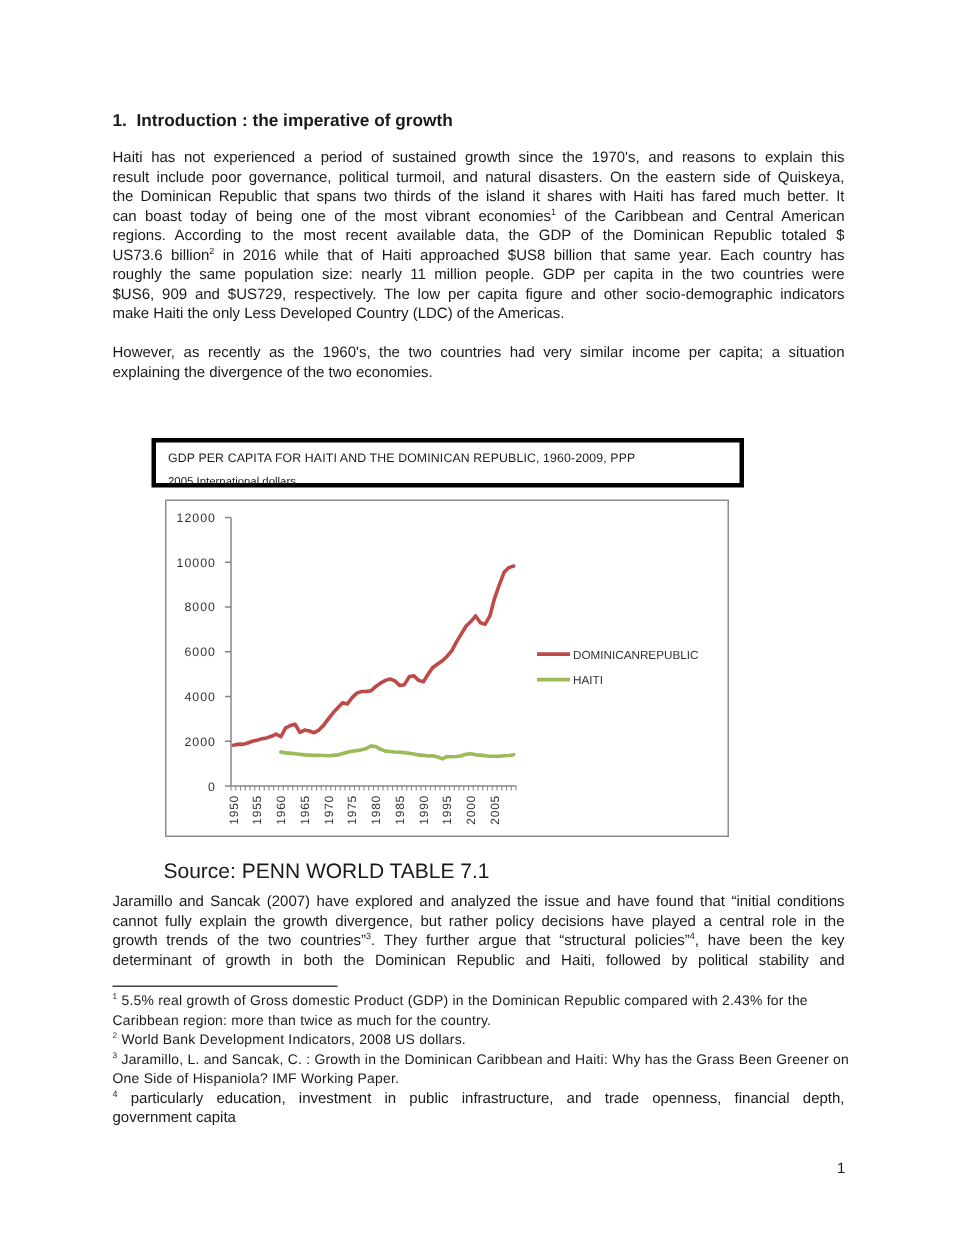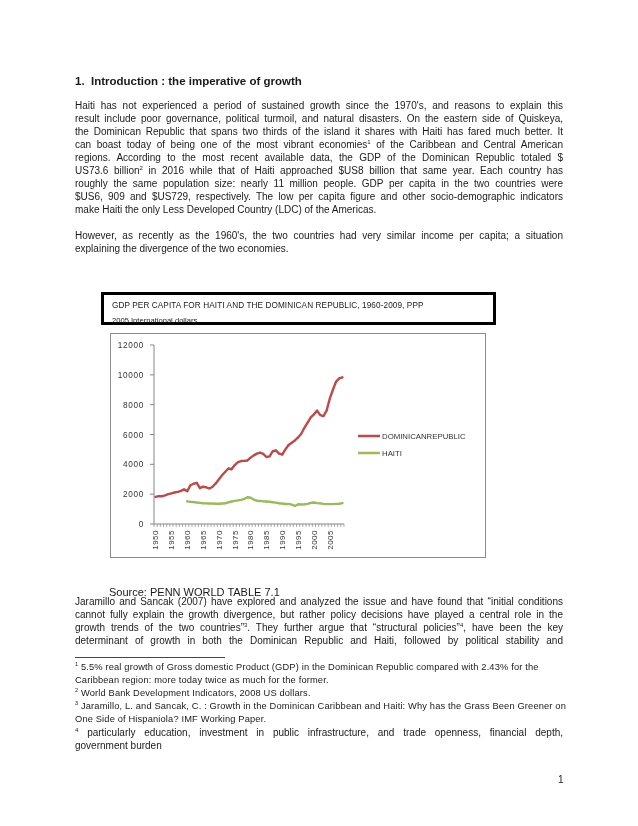--- a/index.html
+++ b/index.html
@@ -22,7 +22,7 @@
                  border:1px solid #8c8c8c; background:#fff; }
   .chart-frame svg { position:absolute; left:0; top:0; width:374px; height:223px; overflow:visible; }
   .chart-frame text { font-family:"Liberation Sans", sans-serif; fill:#333; }
-  .source { position:absolute; left:109px; top:585px; font-size:11px; line-height:14px; white-space:nowrap; }
+  .source { position:absolute; left:109px; top:573px; font-size:14px; line-height:14px; white-space:nowrap; }
   .divider { position:absolute; left:75px; top:657px; width:150px; height:0; border-top:1px solid #444; }
   .footnotes { position:absolute; left:75px; top:661px; width:488px; }
   .fn { font-size:9.3px; line-height:13px; height:13px; white-space:nowrap; letter-spacing:0.15px; }

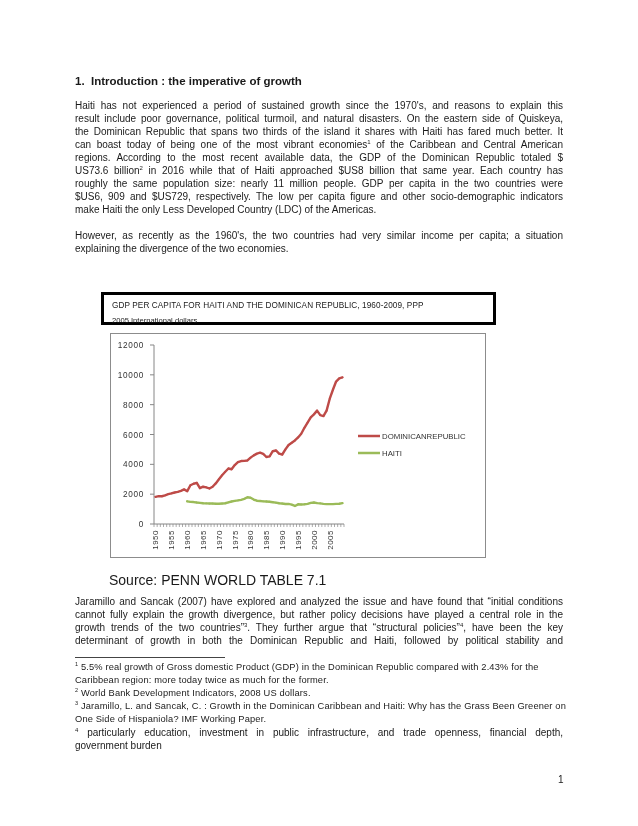--- a/index.html
+++ b/index.html
@@ -287,7 +287,7 @@
 
   <div class="footnotes">
     <div class="fn"><sup>1</sup> <span>5.5% real growth of Gross domestic Product (GDP) in the Dominican Republic compared with 2.43% for the</span></div>
-    <div class="fn">Caribbean region: more today twice as much for the former.</div>
+    <div class="fn">Caribbean region: more than twice as much for the country.</div>
     <div class="fn"><sup>2</sup> <span>World Bank Development Indicators, 2008 US dollars.</span></div>
     <div class="fn"><sup>3</sup> <span>Jaramillo, L.  and Sancak, C. : Growth in the Dominican Caribbean and Haiti: Why has the Grass Been Greener on</span></div>
     <div class="fn">One Side of Hispaniola? IMF Working Paper.</div>

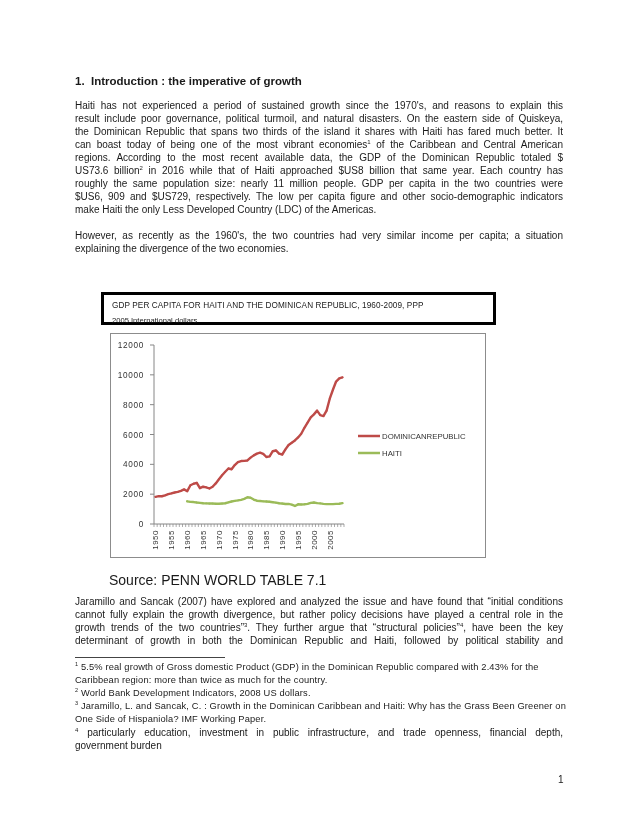--- a/index.html
+++ b/index.html
@@ -292,7 +292,7 @@
     <div class="fn"><sup>3</sup> <span>Jaramillo, L.  and Sancak, C. : Growth in the Dominican Caribbean and Haiti: Why has the Grass Been Greener on</span></div>
     <div class="fn">One Side of Hispaniola? IMF Working Paper.</div>
     <div class="fn4"><sup>4</sup><span>  particularly education, investment in public infrastructure, and trade openness,  financial depth,</span></div>
-    <div class="fn4 last">government burden</div>
+    <div class="fn4 last">government capita</div>
   </div>
 
   <div class="page-number">1</div>

